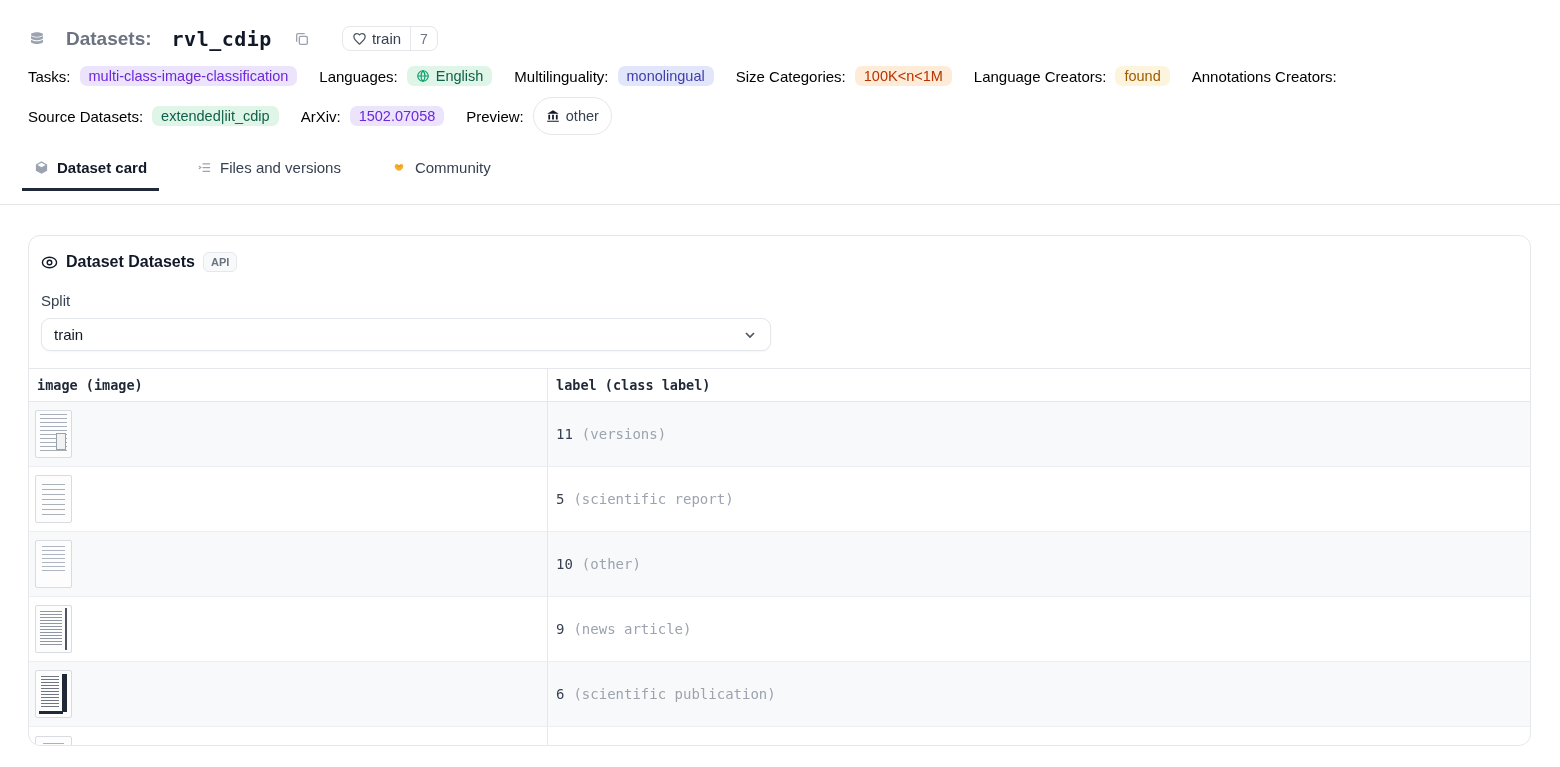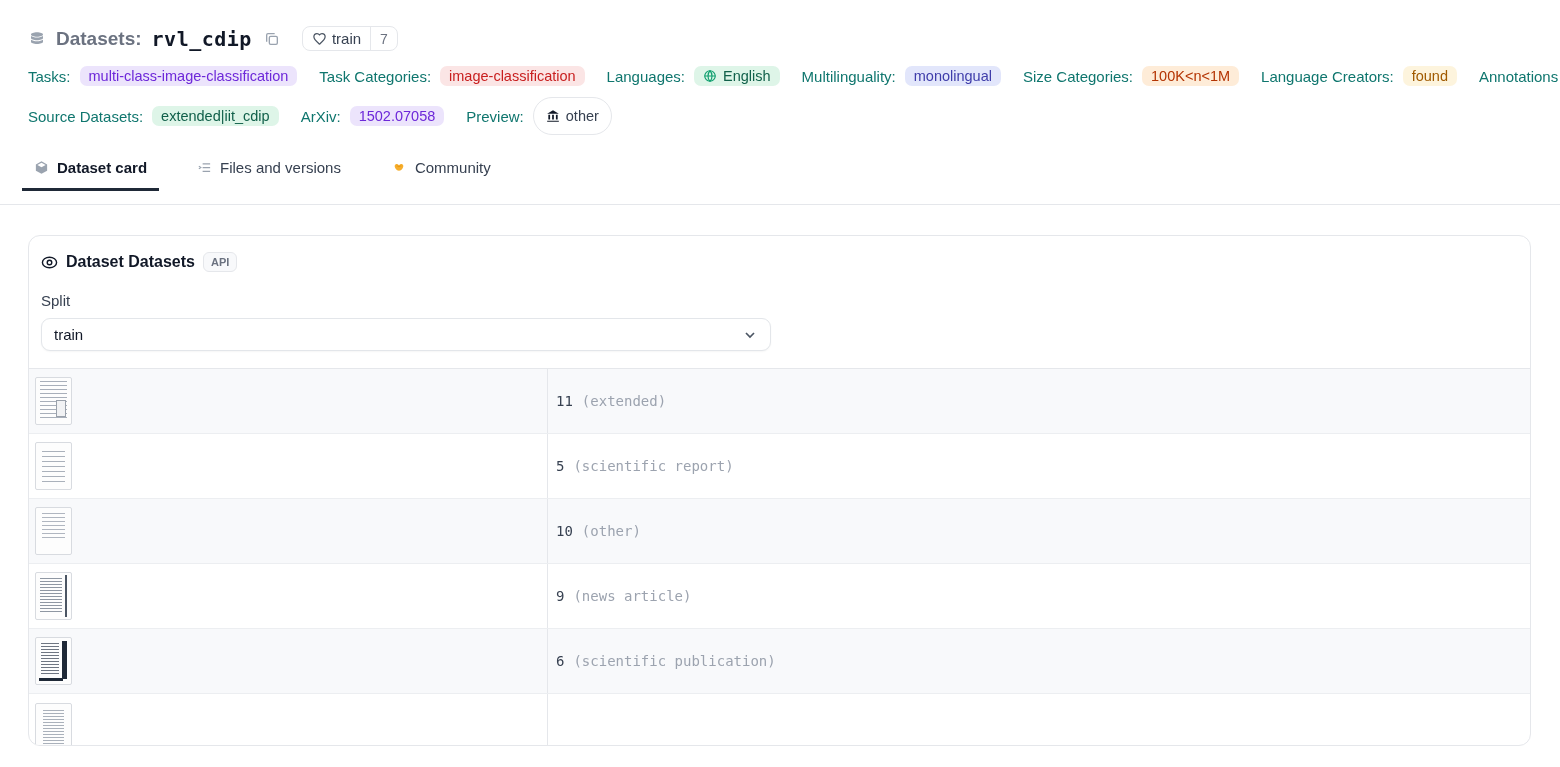--- a/index.html
+++ b/index.html
@@ -12,7 +12,7 @@
 
   
   .page-header { padding:26px 28px 0 28px; }
-  .title-row { display:flex; align-items:center; gap:10px; }
+  .title-row { display:flex; align-items:center; gap:20px; }
   .db-icon { color:#9aa3af; display:flex; }
   .section-label { font-size:19px; font-weight:700; color:#6b7280; }
   .dataset-name { font-size:20px; font-weight:700; color:#111827; letter-spacing:.5px; }

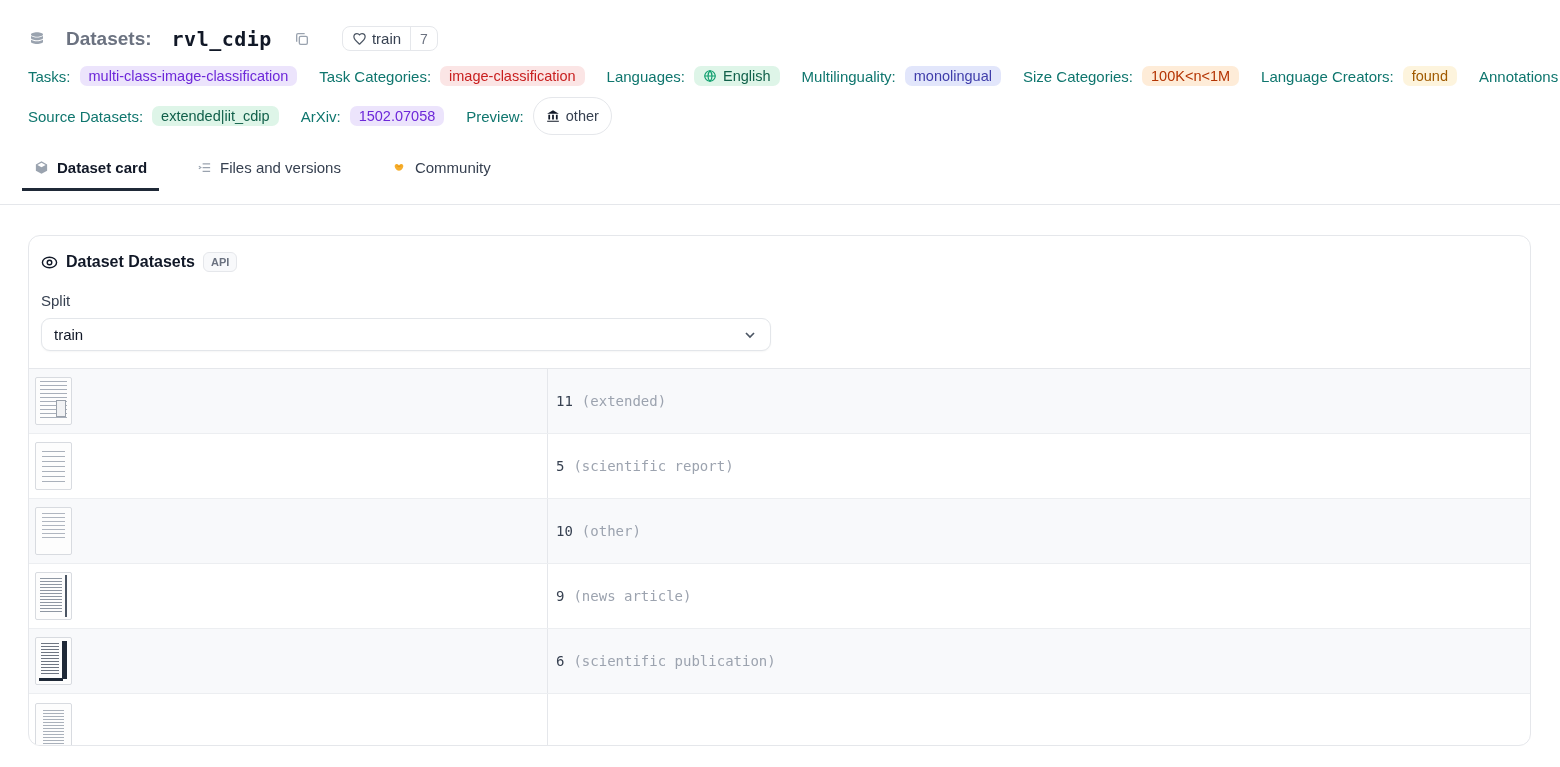--- a/index.html
+++ b/index.html
@@ -26,7 +26,7 @@
   .tag-row { display:flex; align-items:center; flex-wrap:nowrap; margin-top:15px; column-gap:22px; }
   .tag-row.second { margin-top:11px; }
   .tag-group { display:flex; align-items:center; gap:9px; white-space:nowrap; }
-  .tag-label { color:#0f766e; font-size:15px;text-align:right; }
+  .tag-label { color:#000000; font-size:15px;text-align:right; }
   .tag { font-size:14.5px; padding:2px 9px; border-radius:7px; cursor:pointer; display:inline-flex; align-items:center; gap:6px; text-decoration:none; }
   .t-purple { background:#ece4fc; color:#6d28d9; }
   .t-red    { background:#fbe5e5; color:#c81e1e; }

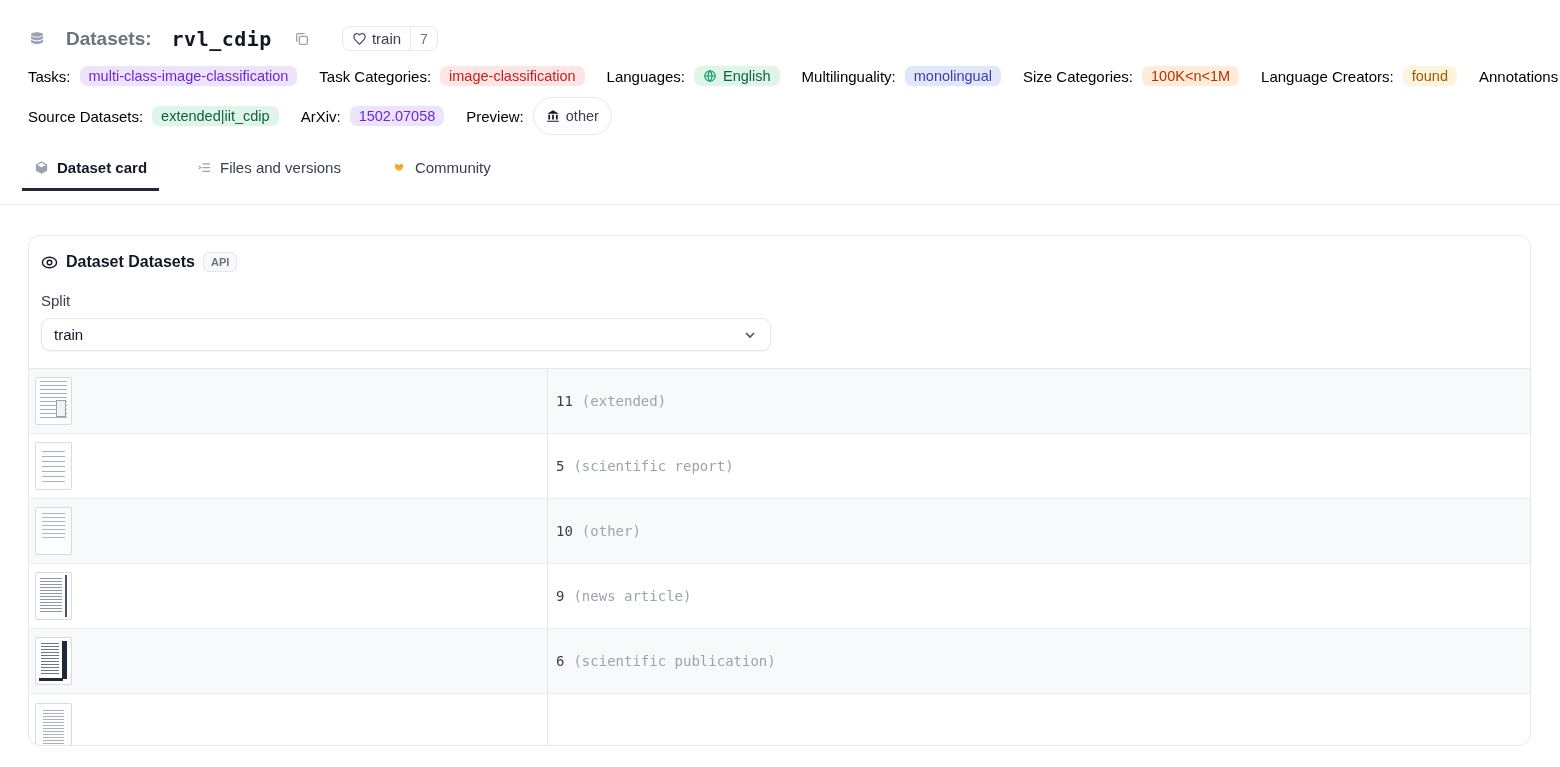--- a/index.html
+++ b/index.html
@@ -131,10 +131,6 @@
       <a class="tag t-purple">multi-class-image-classification</a>
     </span>
     <span class="tag-group">
-      <span class="tag-label">Task Categories:</span>
-      <a class="tag t-red">image-classification</a>
-    </span>
-    <span class="tag-group">
       <span class="tag-label">Languages:</span>
       <a class="tag t-green">
         <span class="globe-icon">

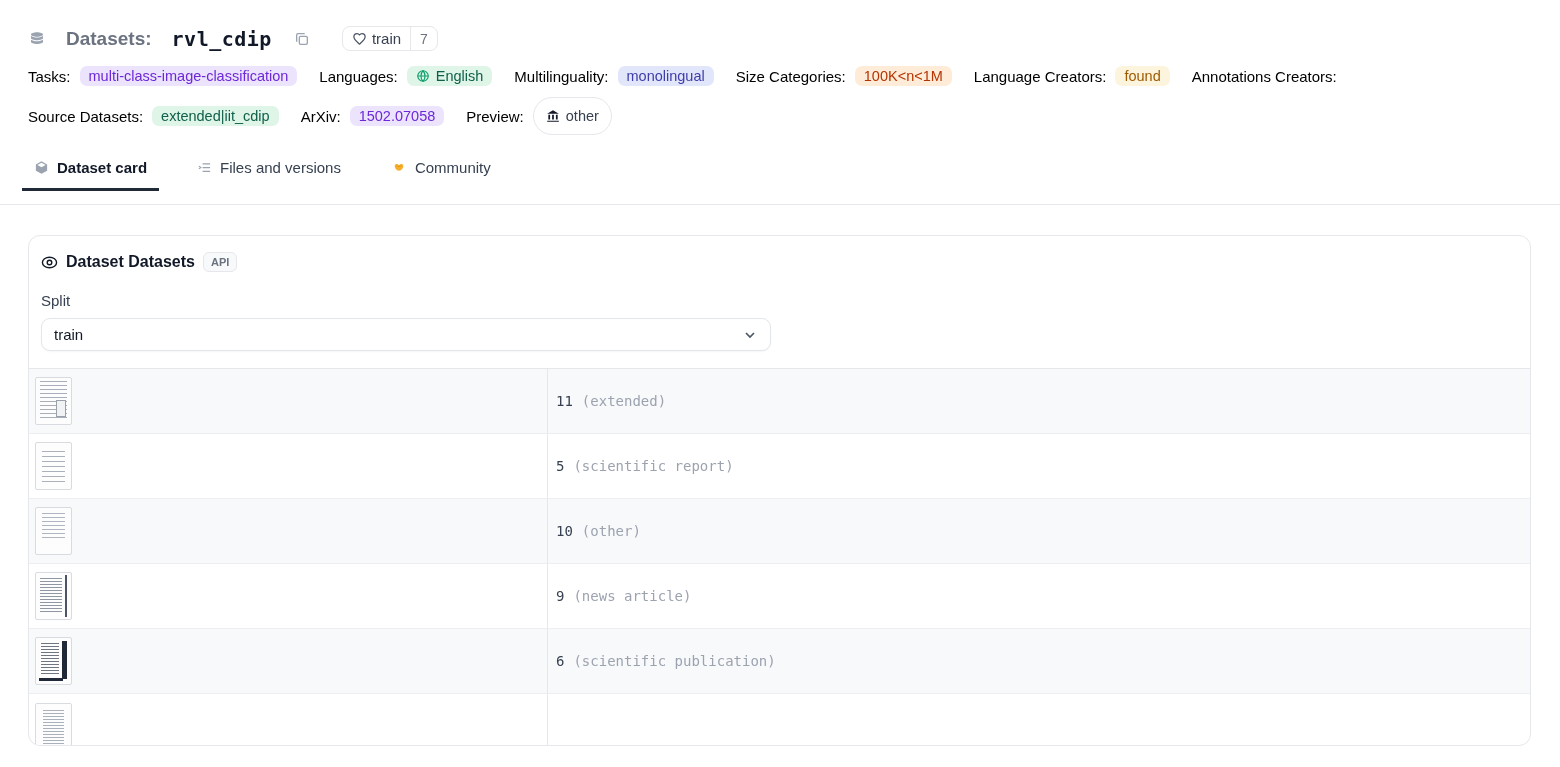--- a/index.html
+++ b/index.html
@@ -235,6 +235,12 @@
     </div>
 
     <div class="data-table">
+      <div class="thead">
+        <div class="tr">
+          <div class="cell col-image">image (image)</div>
+          <div class="cell col-label">label (class label)</div>
+        </div>
+      </div>
       <div class="tbody">
 
         <div class="tr striped">

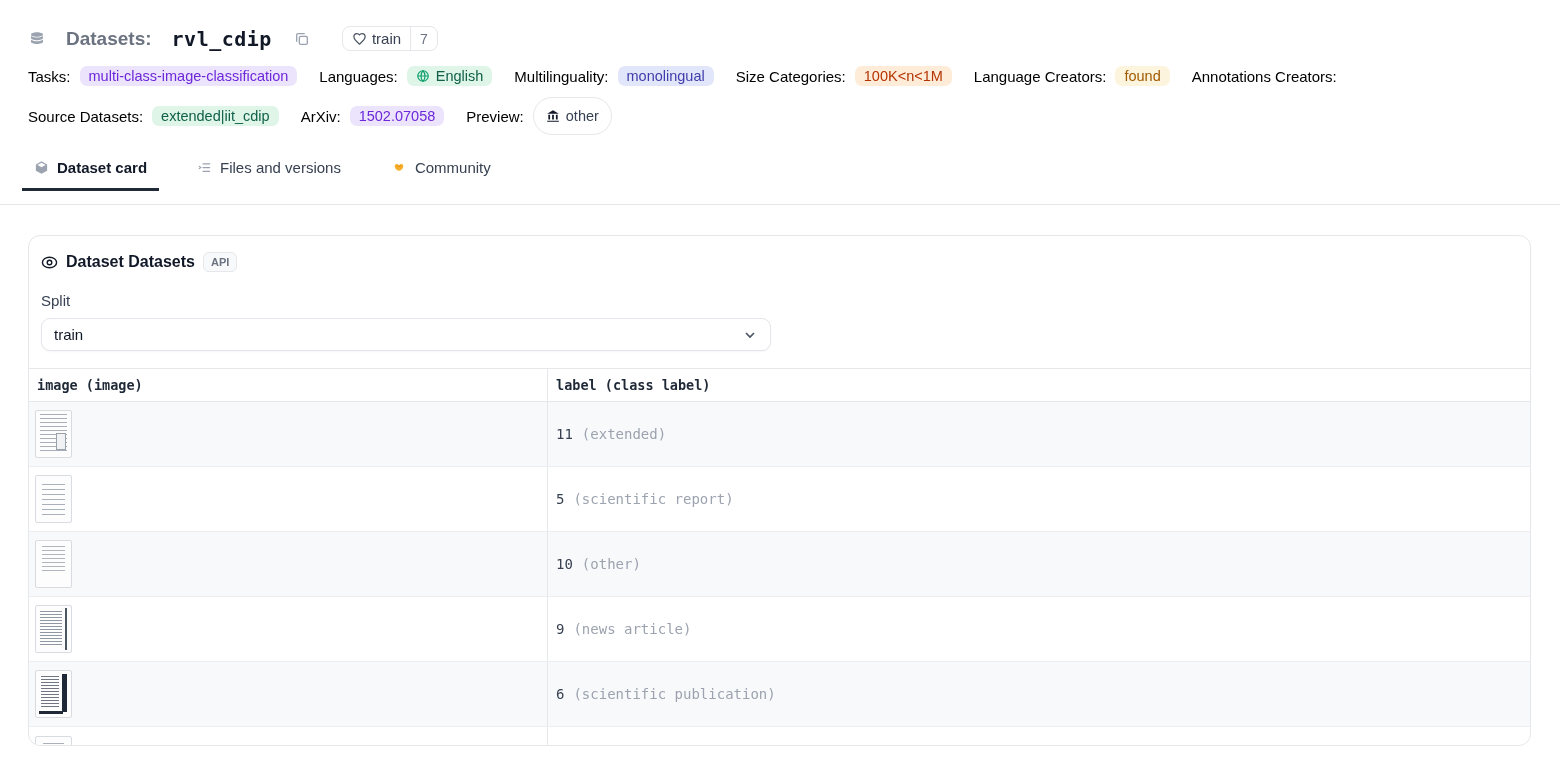--- a/index.html
+++ b/index.html
@@ -251,7 +251,7 @@
           </div>
           <div class="cell-label col-label">
             <span class="label-num">11</span>
-            <span class="label-name">(extended)</span>
+            <span class="label-name">(versions)</span>
           </div>
         </div>
 

